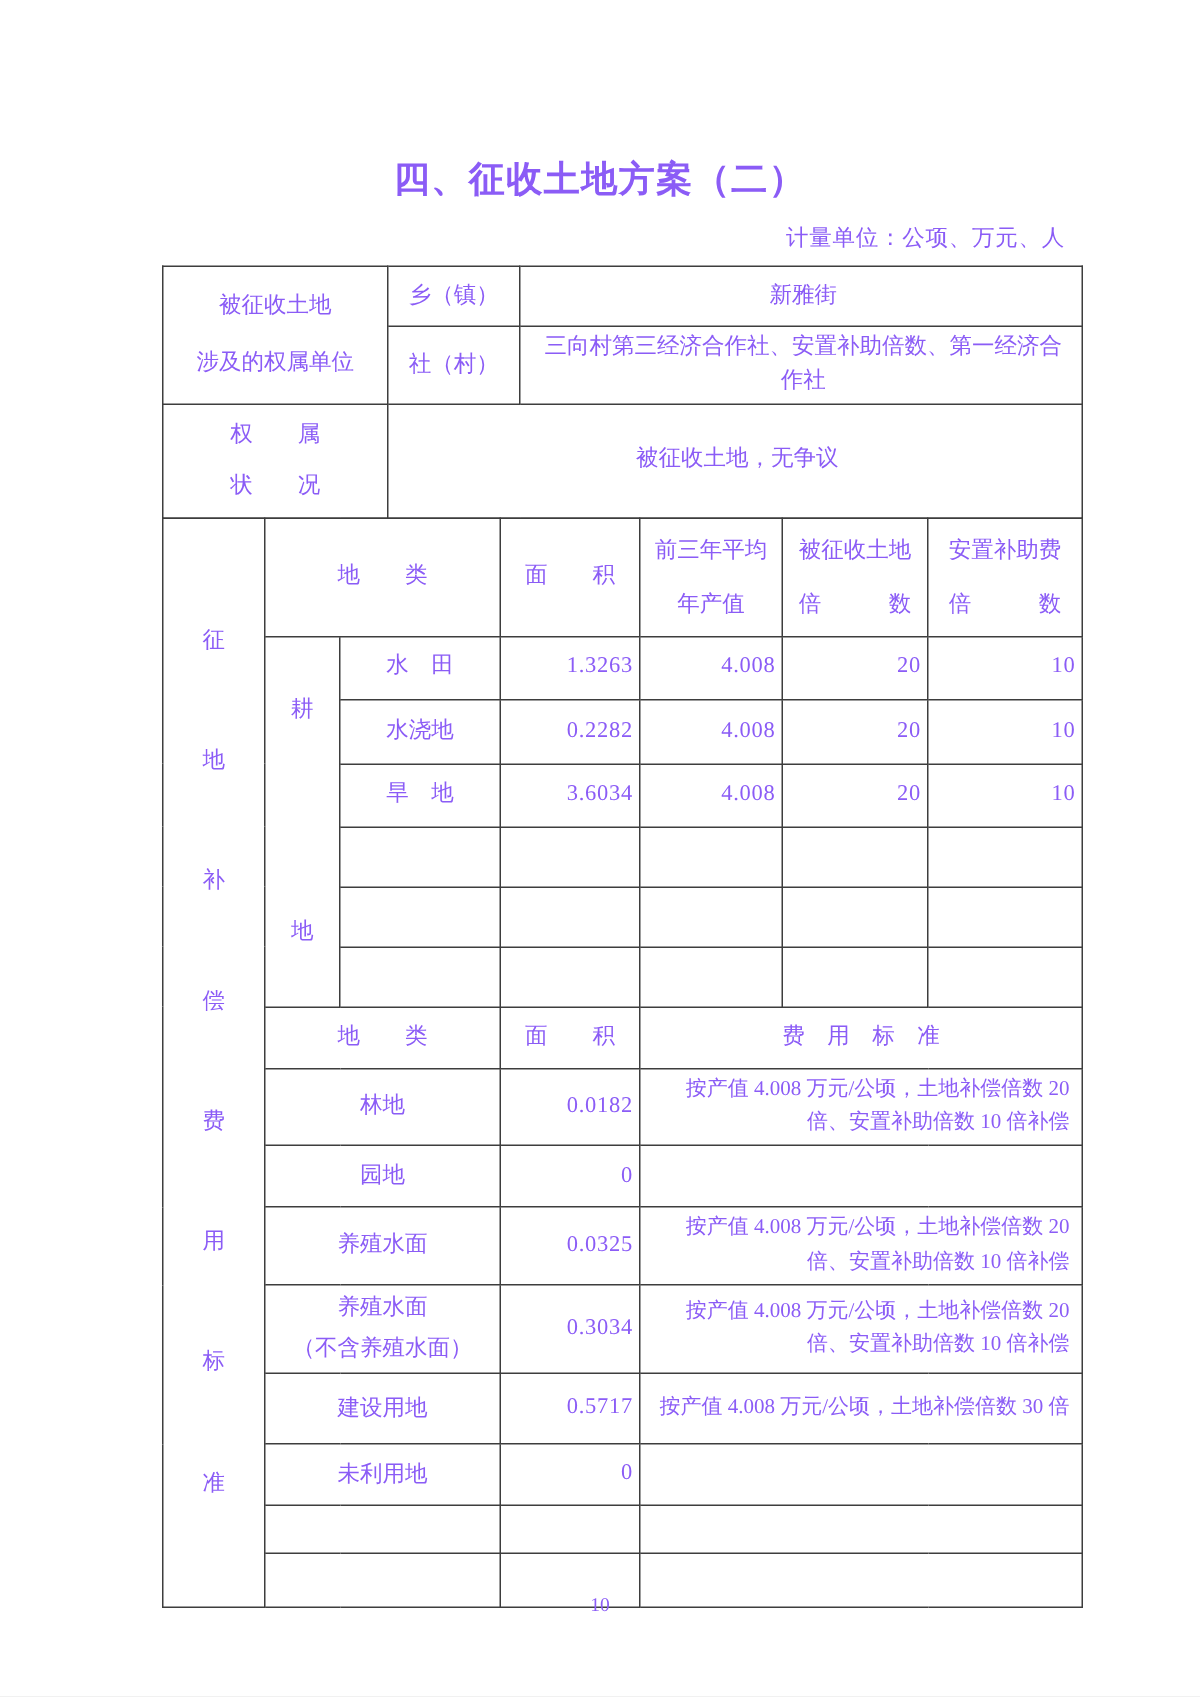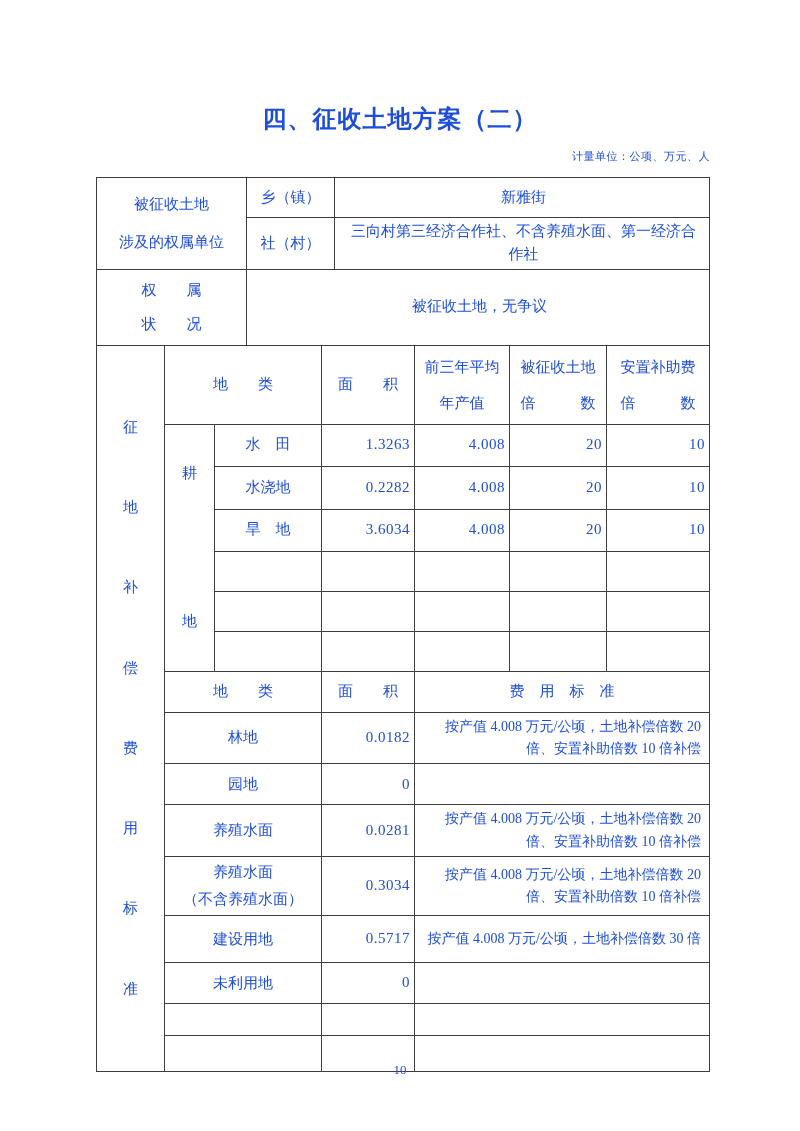--- a/index.html
+++ b/index.html
@@ -11,7 +11,7 @@
     margin: 0 auto;
     background: #ffffff;
     font-family: "Liberation Serif", "DejaVu Serif", serif;
-    color: #1d4ed8;
+    color: #8b5cf6;
     overflow: hidden;
   }
   .doc-title {

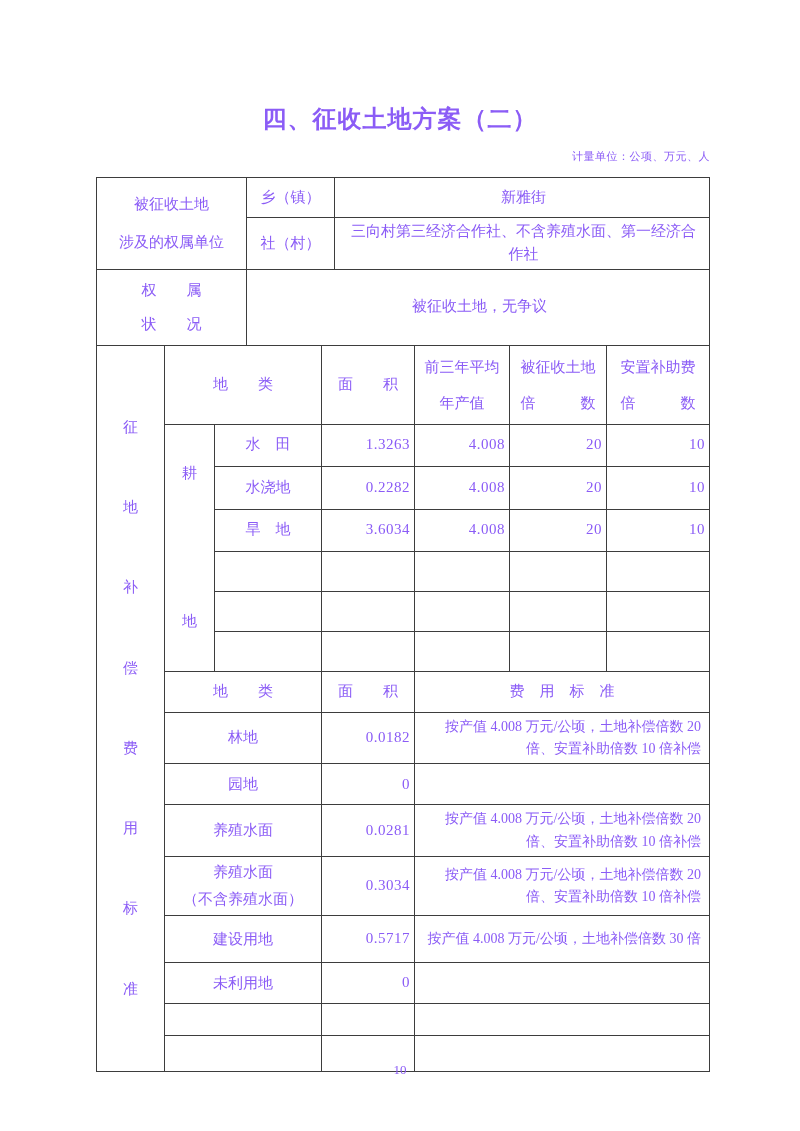--- a/index.html
+++ b/index.html
@@ -28,7 +28,7 @@
     position: absolute;
     top: 149px;
     right: 90px;
-    font-size: 11px;
+    font-size: 15px;
     letter-spacing: 0.5px;
   }
   .tables-wrap {

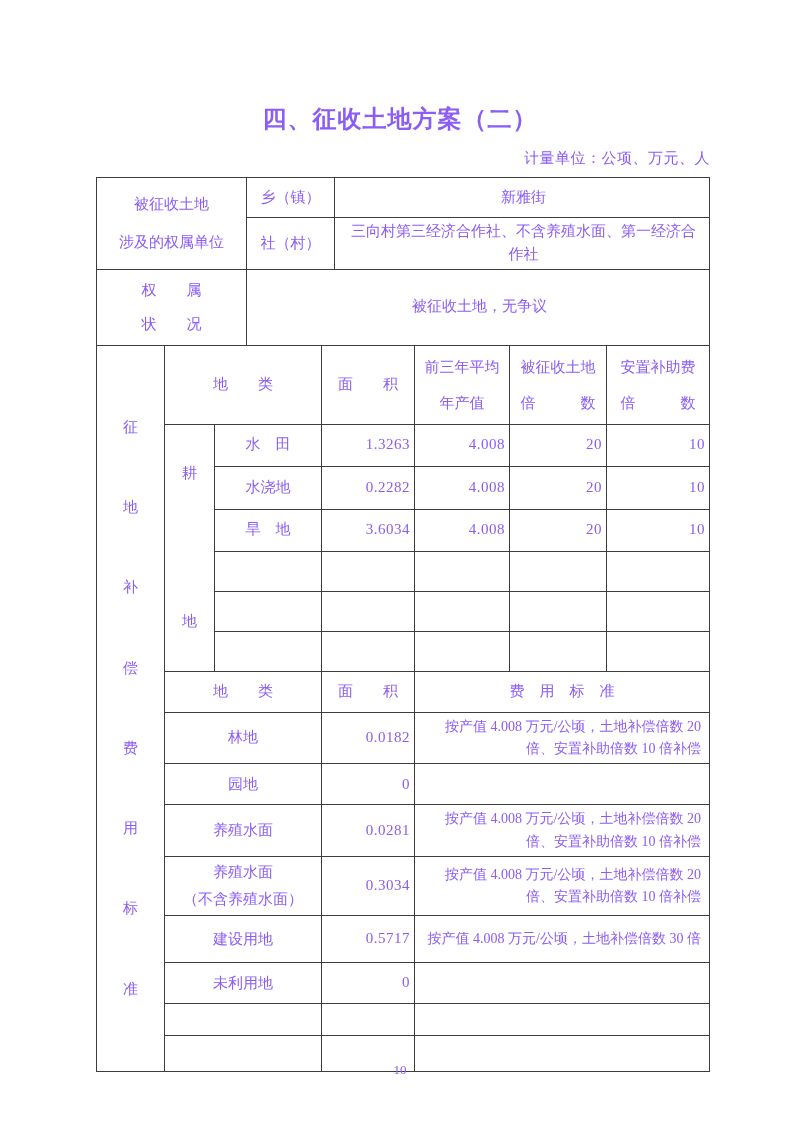--- a/index.html
+++ b/index.html
@@ -33,7 +33,7 @@
   }
   .tables-wrap {
     position: absolute;
-    left: 96px;
+    left: 108px;
     top: 177px;
     width: 613px;
   }

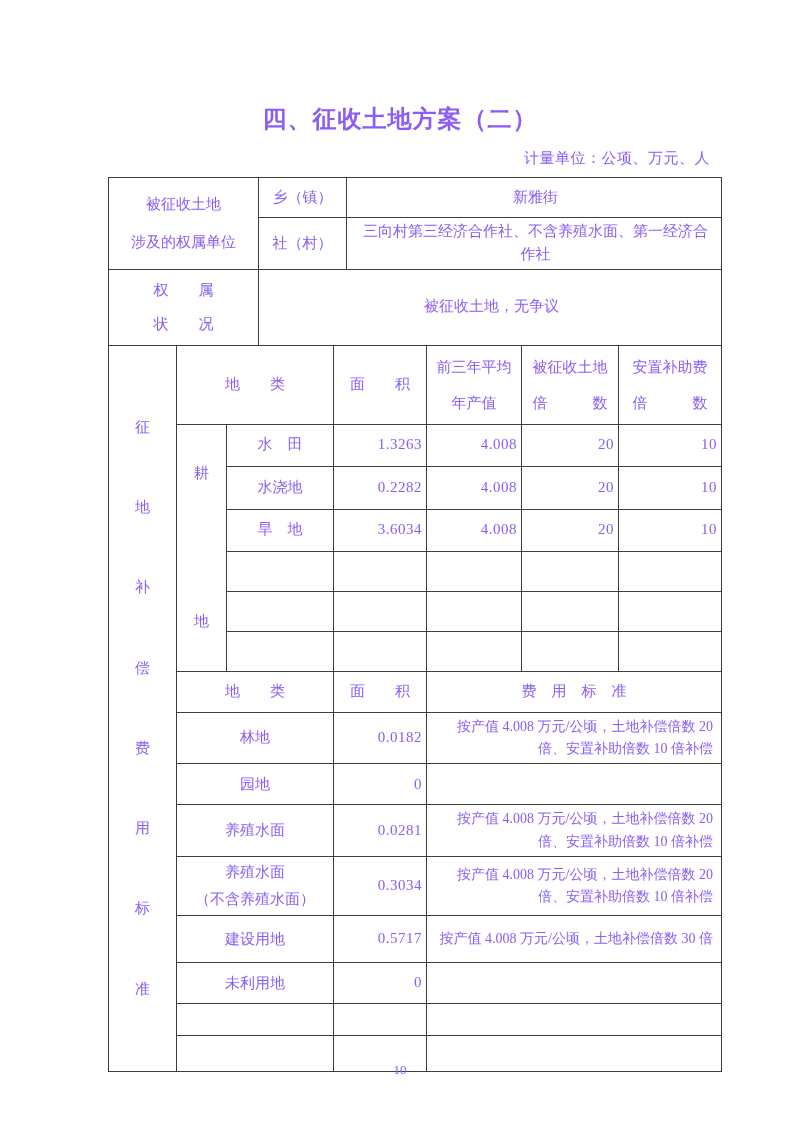--- a/index.html
+++ b/index.html
@@ -121,7 +121,7 @@
       </tr>
       <tr style="height:50px">
         <td>社（村）</td>
-        <td class="left-cell">三向村第三经济合作社、不含养殖水面、第一经济合作社</td>
+        <td class="left-cell">三向村第三经济合作社、安置补助倍数、第一经济合作社</td>
       </tr>
       <tr style="height:76px">
         <td class="status-label">

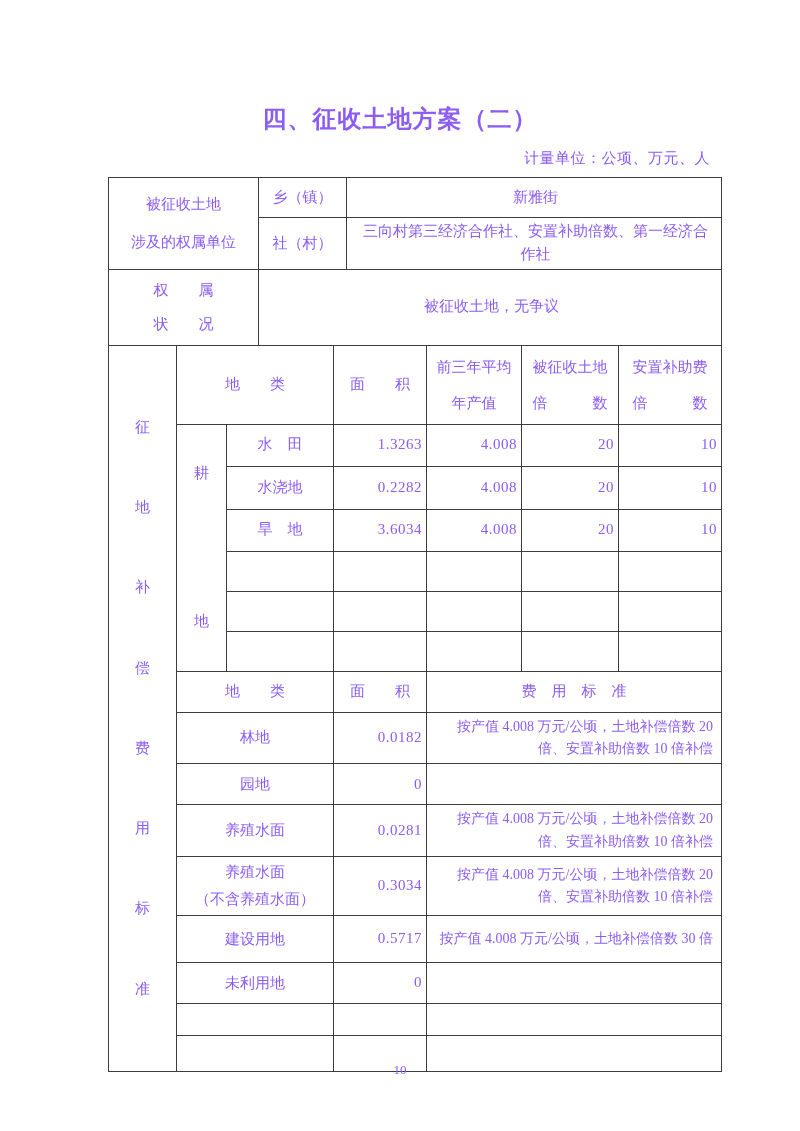--- a/index.html
+++ b/index.html
@@ -250,7 +250,7 @@
           <div>养殖水面</div>
           <div></div>
         </td>
-        <td class="c-num">0.0281</td>
+        <td class="c-num">0.0325</td>
         <td colspan="3" class="std-cell">按产值 4.008 万元/公顷，土地补偿倍数 20 倍、安置补助倍数 10 倍补偿</td>
       </tr>
       <tr style="height:57px">

